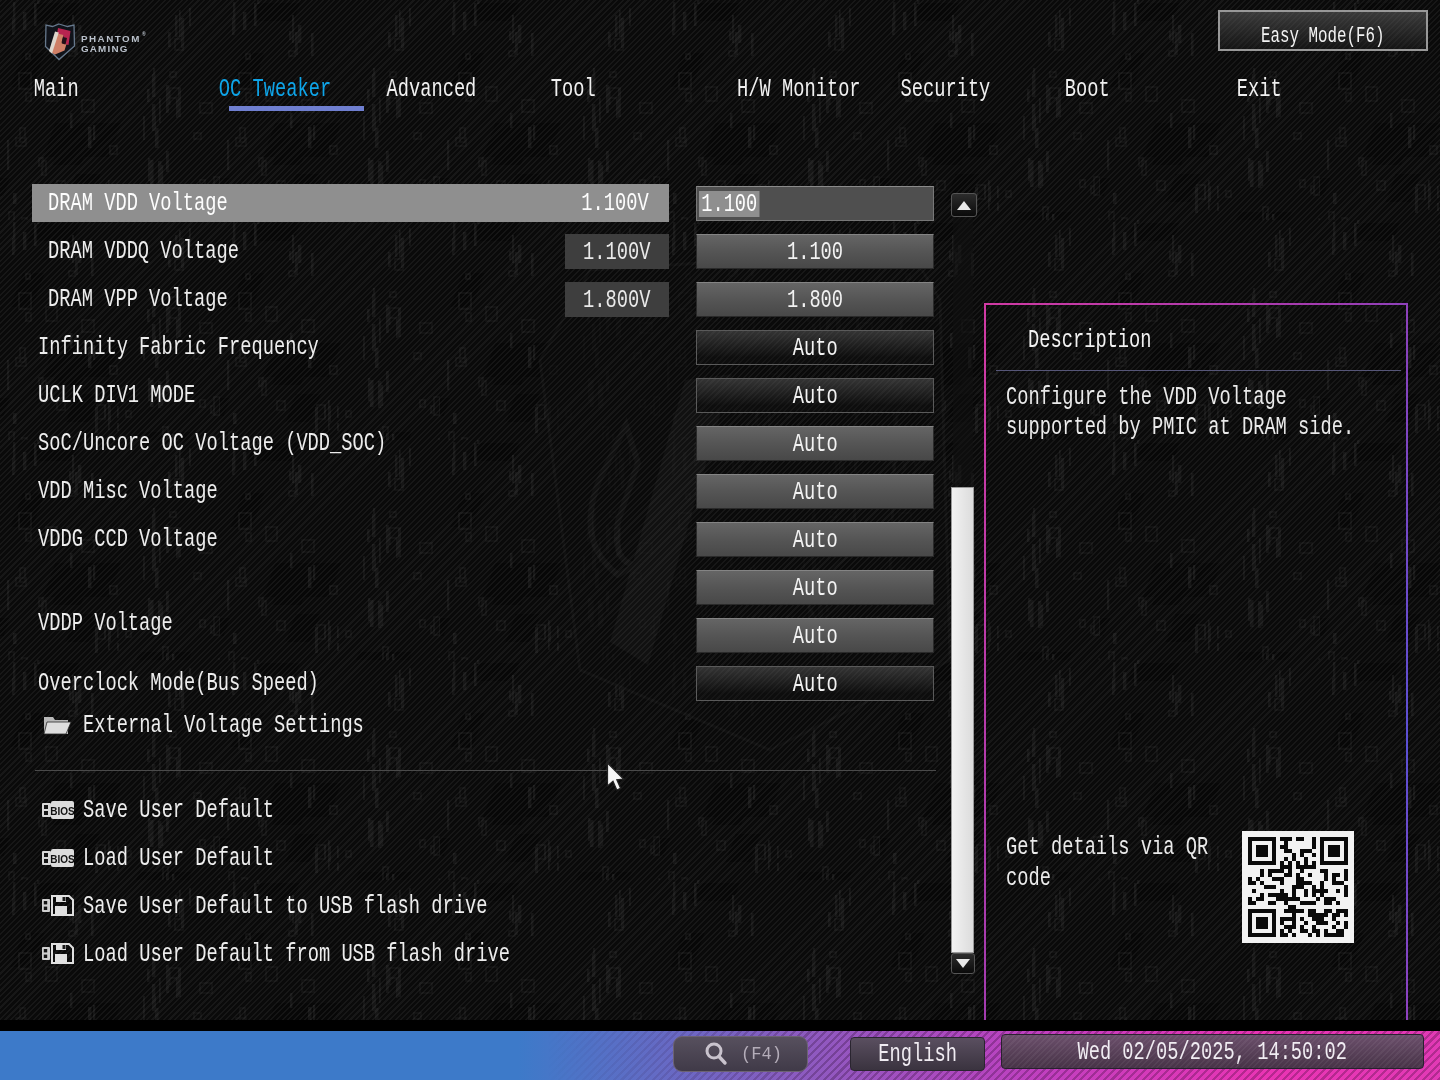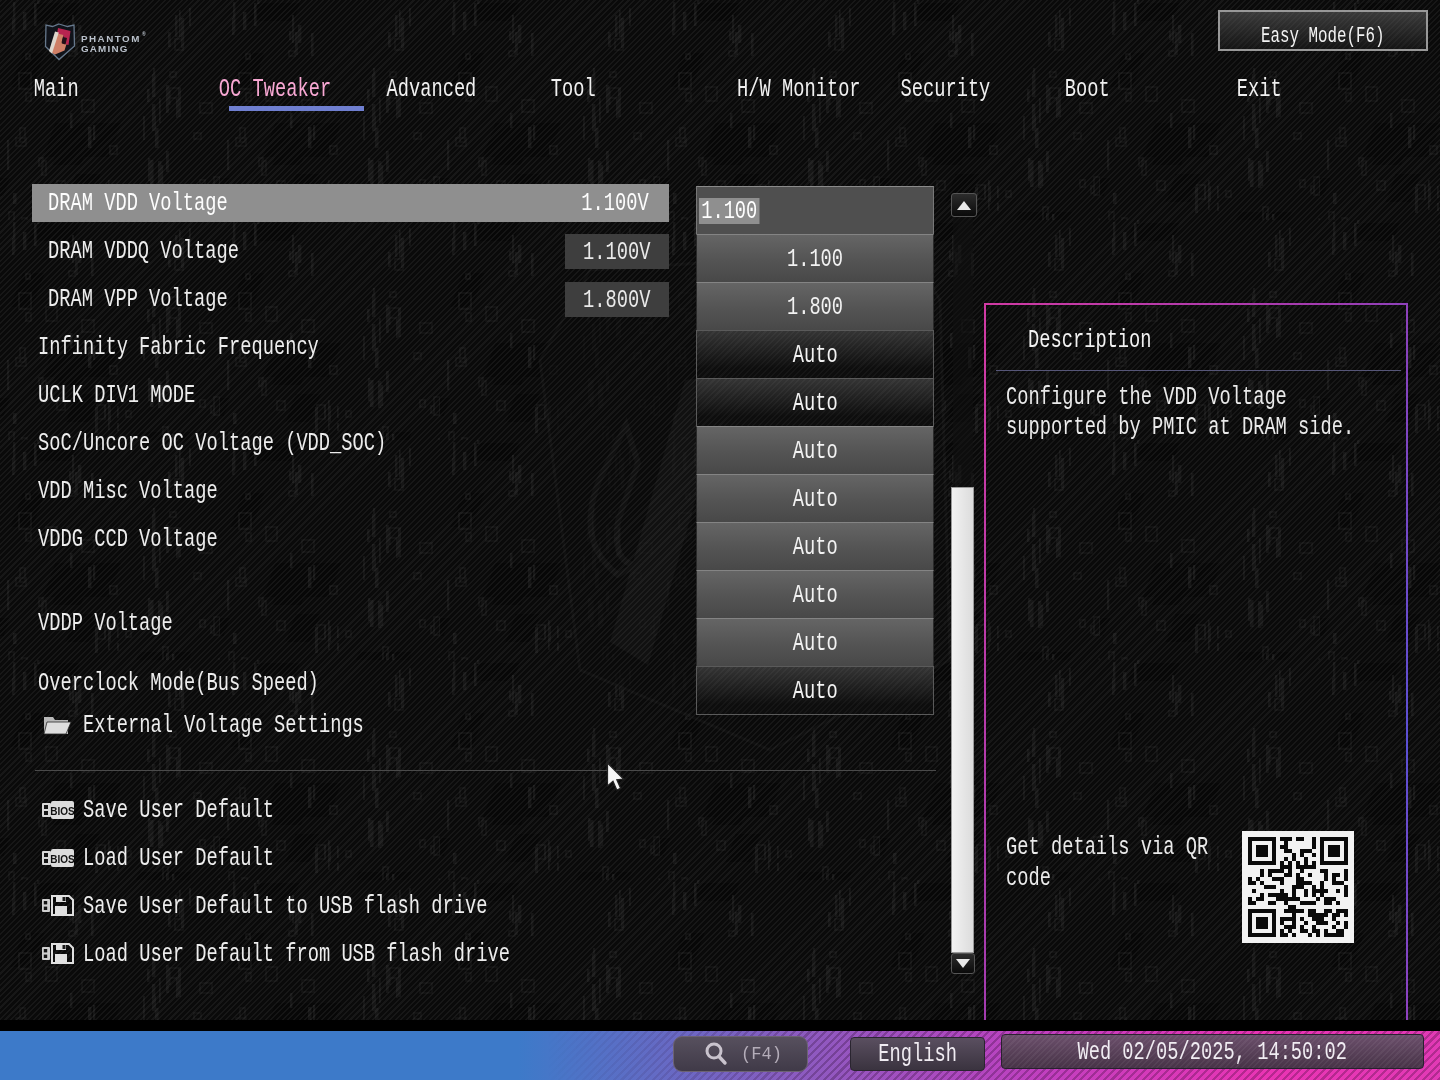--- a/index.html
+++ b/index.html
@@ -24,7 +24,7 @@
 .osel  { background:#4f4f4f; border:1px solid #777; border-top-color:#8a8a8a; justify-content:flex-start; }
 .selbg { background:#8f8f8f; margin-left:2px; padding:1px 3px; color:#ffffff; line-height:24px; }
 .navi { position:absolute; top:71px; width:200px; height:36px; line-height:36px; color:#f0f0f0; }
-.navi.act { color:#f9a8d4; }
+.navi.act { color:#0ea5e9; }
 .sbtn { position:absolute; left:951px; width:26px; background:linear-gradient(#2c2c2c,#0a0a0a); border:1px solid #555; border-radius:3px;
   display:flex; align-items:center; justify-content:center; }
 .tri-up { width:0; height:0; border-left:7px solid transparent; border-right:7px solid transparent; border-bottom:9px solid #e8e8e8; }

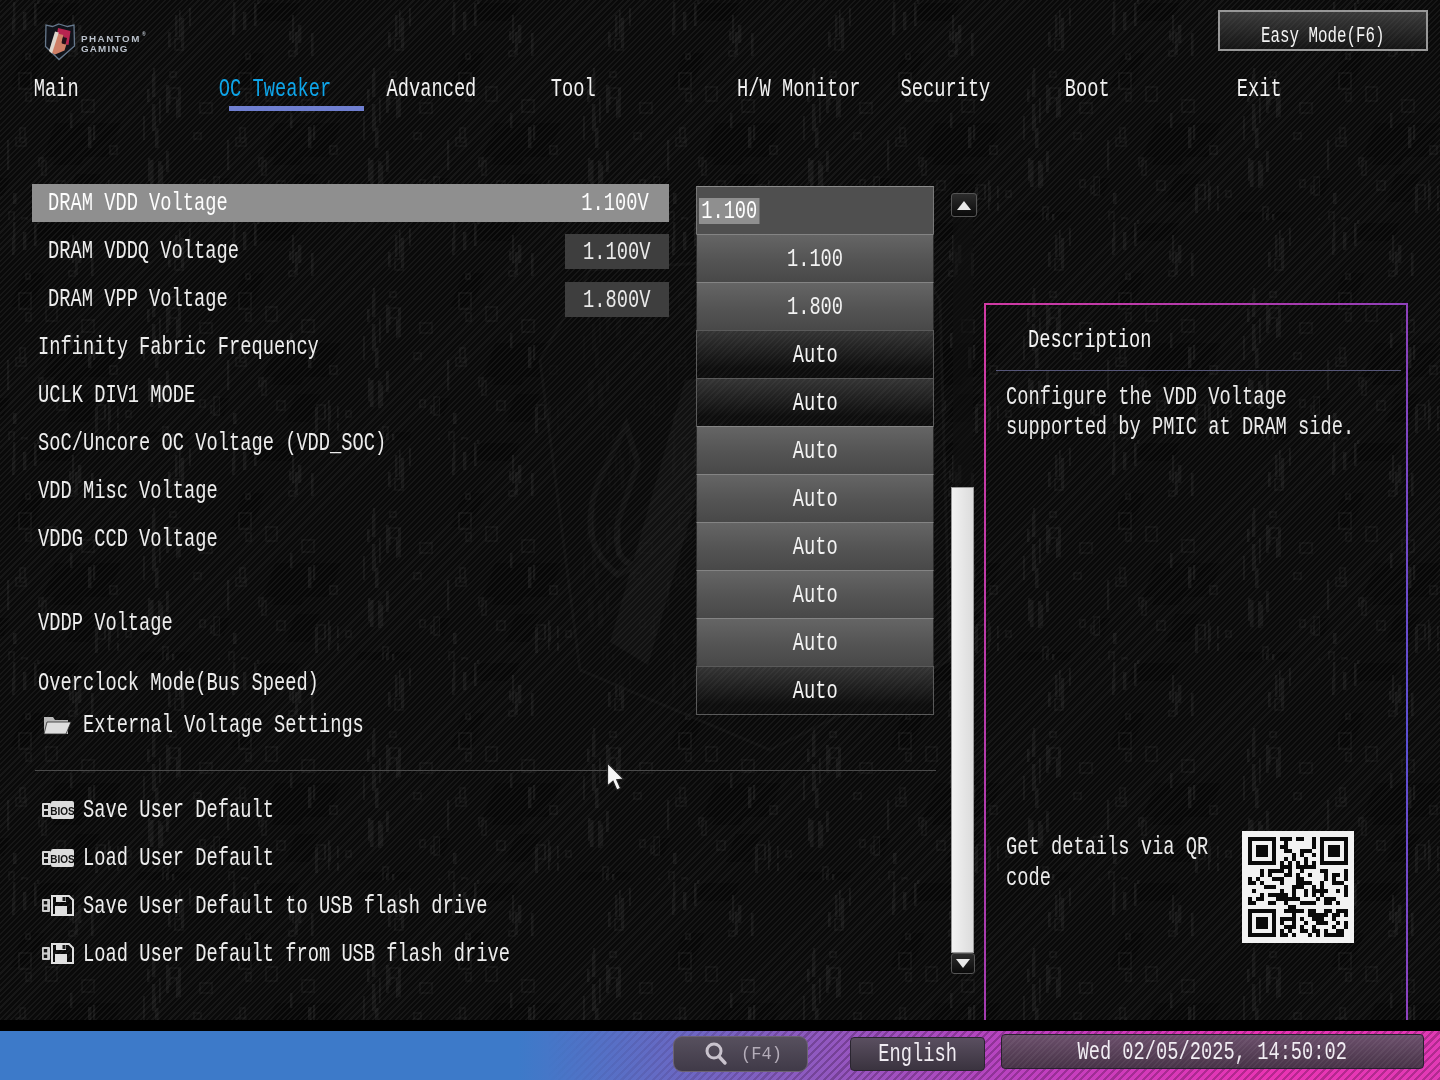--- a/index.html
+++ b/index.html
@@ -17,7 +17,7 @@
 .hlbar { position:absolute; left:32px; width:637px; height:38px; background:#8f8f8f; }
 .vbox { position:absolute; left:565px; width:104px; height:35px; background:#3e3e3e;
   display:flex; align-items:center; justify-content:center; color:#eaeaea; }
-.obox { position:absolute; left:696px; width:238px; height:49px;
+.obox { position:absolute; left:696px; width:238px; height:35px;
   display:flex; align-items:center; justify-content:center; color:#f2f2f2; }
 .ogray { background:linear-gradient(#656565, #555555 50%, #484848); border:1px solid #2a2a2a; border-top-color:#848484; }
 .odark { background:repeating-linear-gradient(135deg, rgba(255,255,255,0.035) 0 1.5px, rgba(0,0,0,0) 1.5px 4px), linear-gradient(#343434, #0d0d0d 80%); border:1px solid #5a5a5a; }

